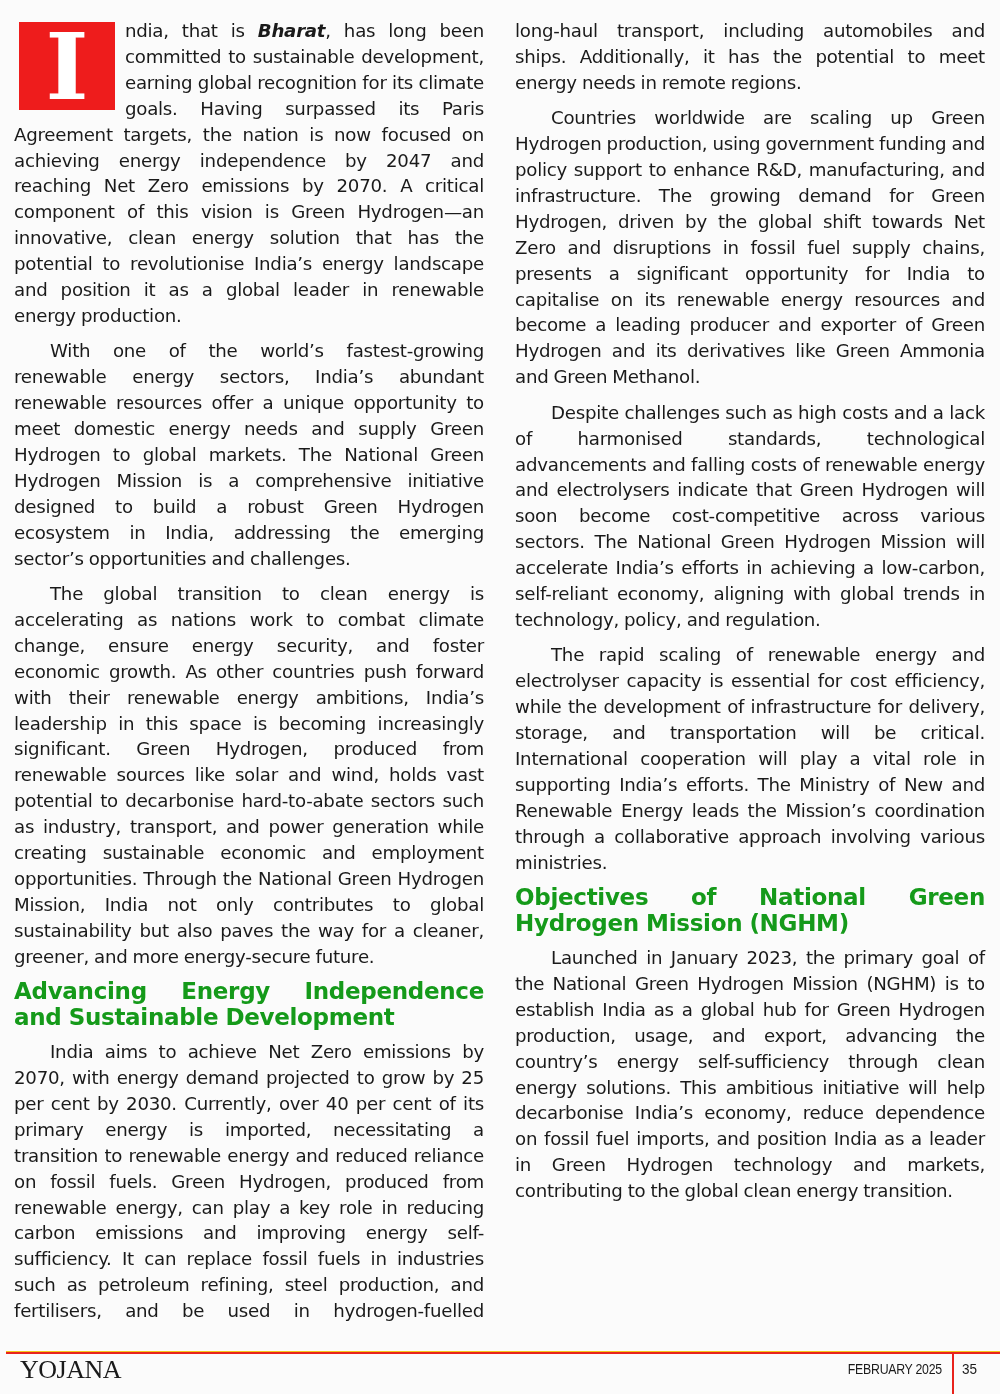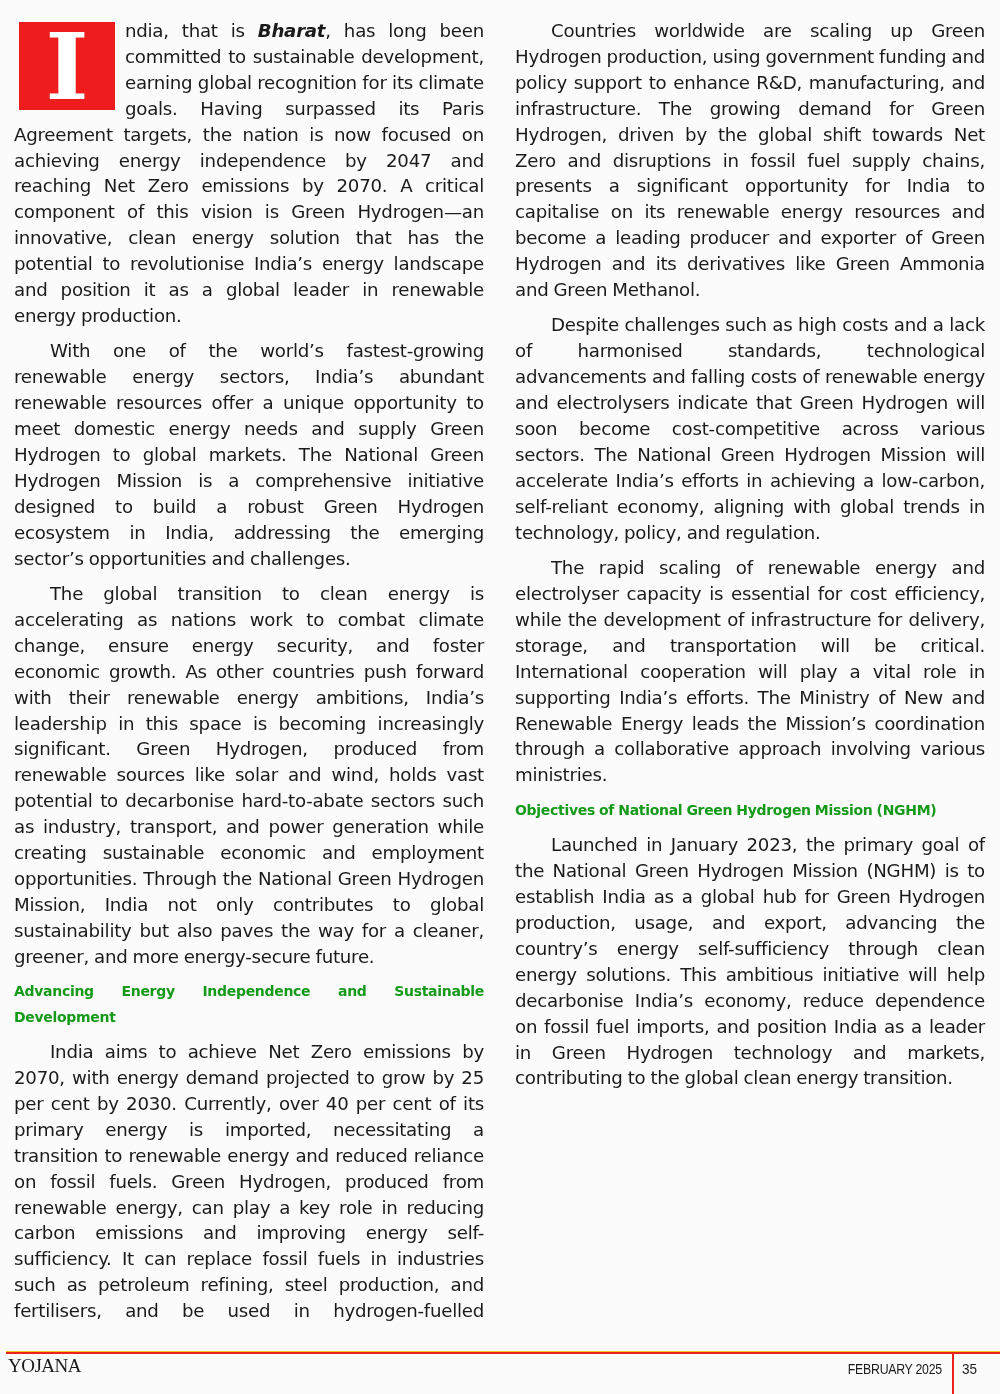--- a/index.html
+++ b/index.html
@@ -71,6 +71,7 @@
 </div>
 
 <div class="col col-right">
+  <p class="no-indent">long-haul transport, including automobiles and ships. Additionally, it has the potential to meet energy needs in remote regions.</p>
   <p>Countries worldwide are scaling up Green Hydrogen production, using government funding and policy support to enhance R&amp;D, manufacturing, and infrastructure. The growing demand for Green Hydrogen, driven by the global shift towards Net Zero and disruptions in fossil fuel supply chains, presents a significant opportunity for India to capitalise on its renewable energy resources and become a leading producer and exporter of Green Hydrogen and its derivatives like Green Ammonia and Green Methanol.</p>
   <p>Despite challenges such as high costs and a lack of harmonised standards, technological advancements and falling costs of renewable energy and electrolysers indicate that Green Hydrogen will soon become cost-competitive across various sectors. The National Green Hydrogen Mission will accelerate India’s efforts in achieving a low-carbon, self-reliant economy, aligning with global trends in technology, policy, and regulation.</p>
   <p>The rapid scaling of renewable energy and electrolyser capacity is essential for cost efficiency, while the development of infrastructure for delivery, storage, and transportation will be critical. International cooperation will play a vital role in supporting India’s efforts. The Ministry of New and Renewable Energy leads the Mission’s coordination through a collaborative approach involving various ministries.</p>

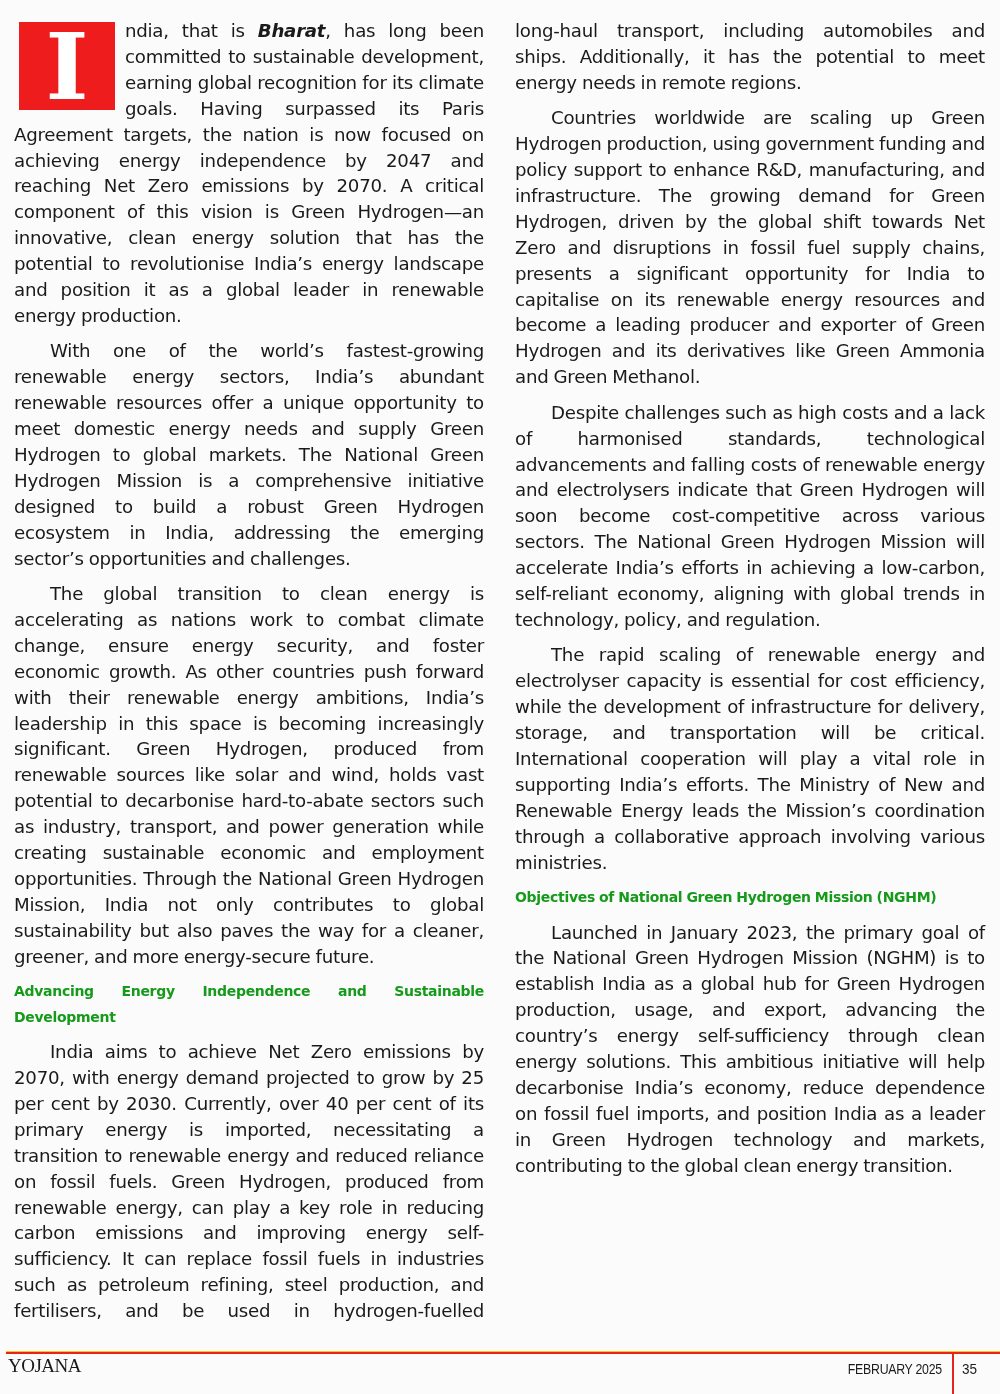--- a/index.html
+++ b/index.html
@@ -29,7 +29,7 @@
   .col em { font-style: italic; font-weight: bold; }
   h2.heading {
     margin: 0 0 9px 0; color: #159a1a;
-    font-size: 14px; line-height: 25.5px; font-weight: bold;
+    font-size: 23px; line-height: 25.5px; font-weight: bold;
     letter-spacing: -0.3px; text-align: justify; text-align-last: left;
   }
   h2.heading.justify-first { text-align: justify; }

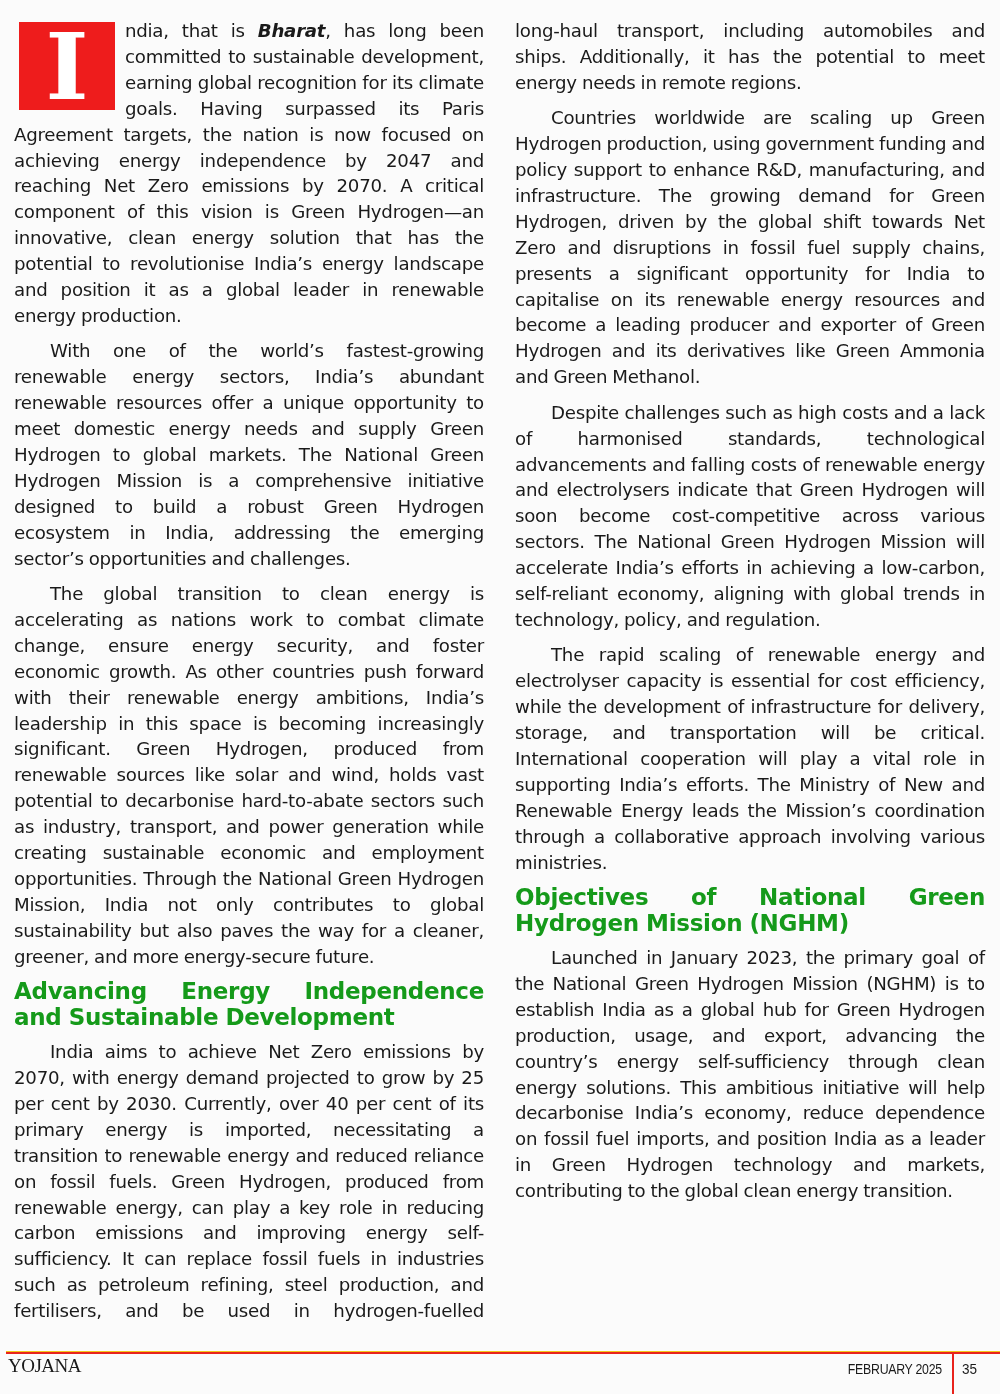--- a/index.html
+++ b/index.html
@@ -42,8 +42,8 @@
     background: #e8231c;
   }
   .footer-brand {
-    position: absolute; left: 8px; top: 1355px;
-    font-family: "Liberation Serif", serif; font-size: 19px; letter-spacing: -0.5px;
+    position: absolute; left: 20px; top: 1355px;
+    font-family: "Liberation Serif", serif; font-size: 26px; letter-spacing: -0.5px;
     color: #1a1a1a;
   }
   .footer-date {

